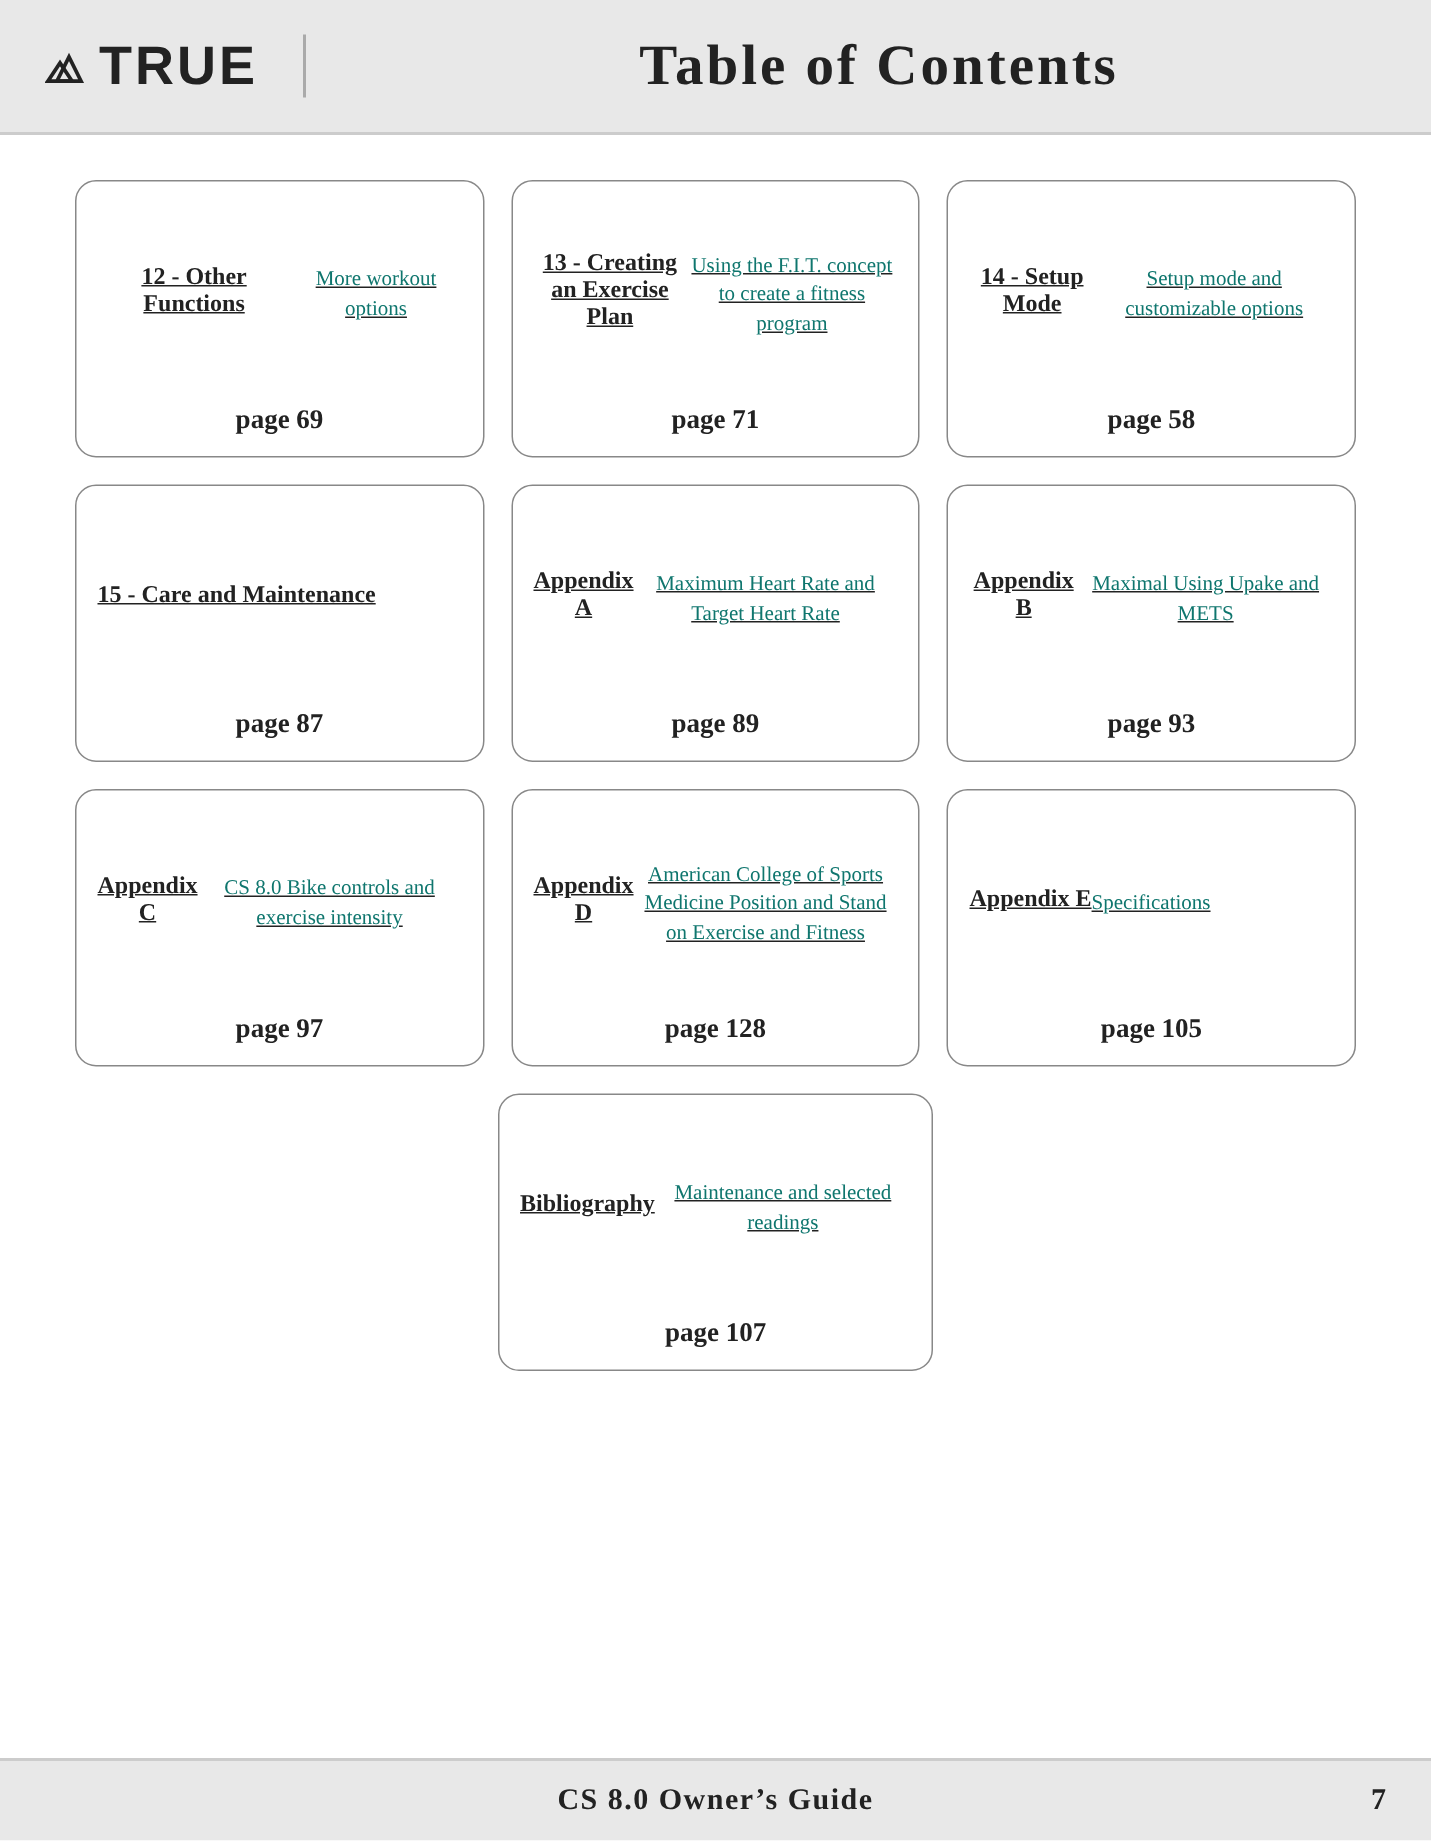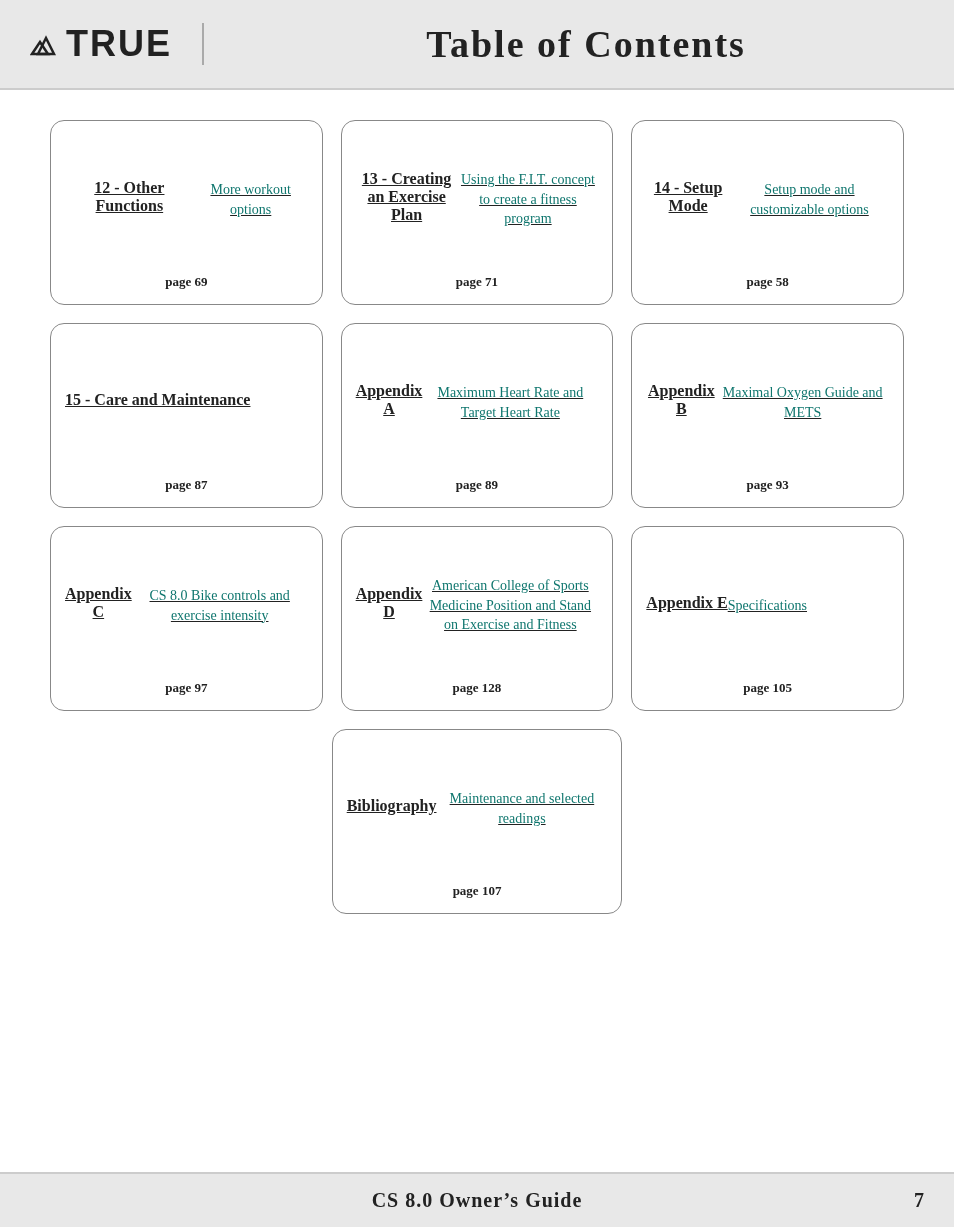--- a/index.html
+++ b/index.html
@@ -97,7 +97,7 @@
 
     .card-page {
       font-weight: bold;
-      font-size: 13px;
+      font-size: 18px;
       margin-top: 14px;
       display: block;
     }

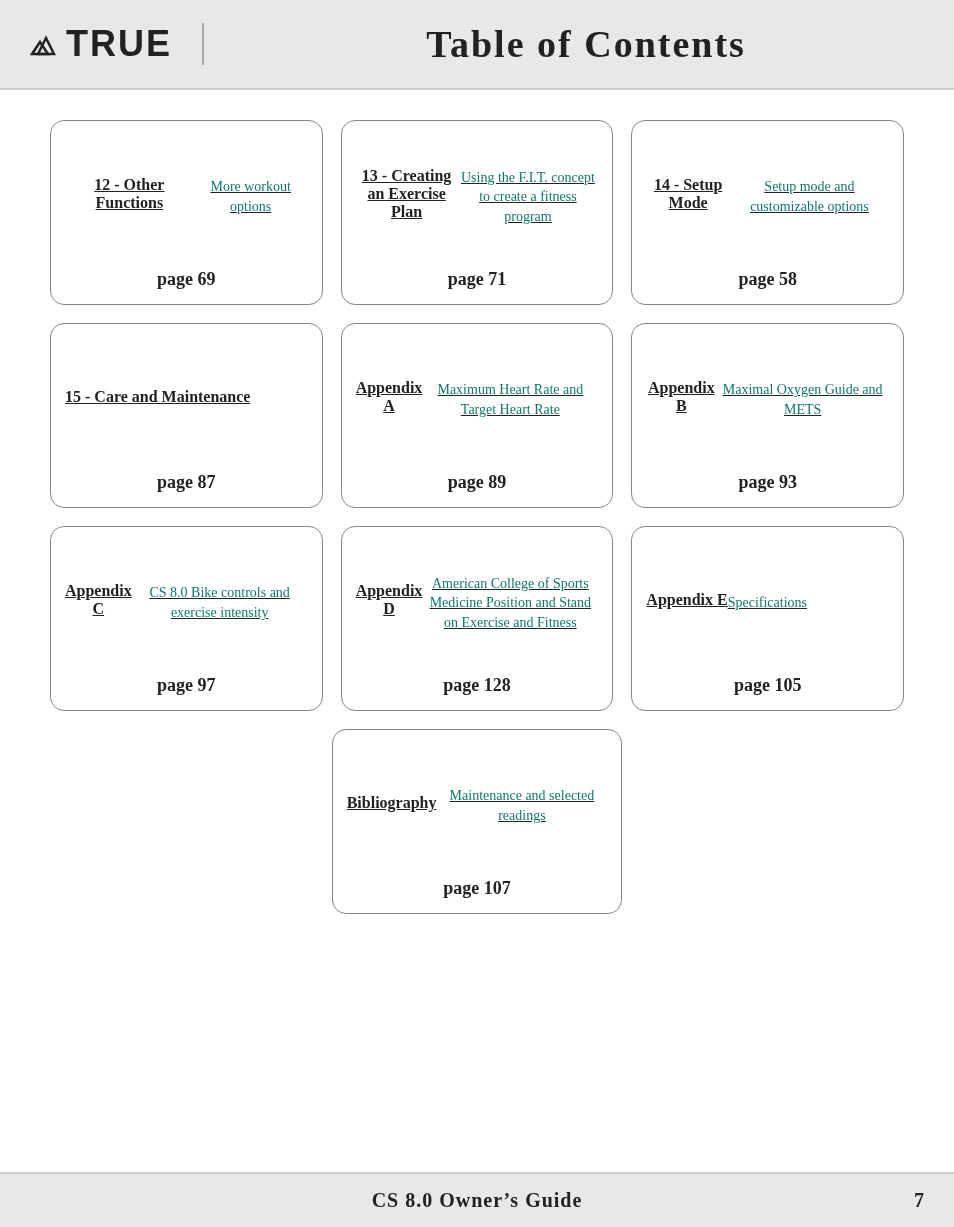--- a/index.html
+++ b/index.html
@@ -204,7 +204,7 @@
     <div class="card">
       <div class="card-body">
         <span class="card-title">Appendix B</span>
-        <span class="card-desc">Maximal Oxygen Guide and METS</span>
+        <span class="card-desc">Maximal Using Upake and METS</span>
       </div>
       <span class="card-page">page 93</span>
     </div>

